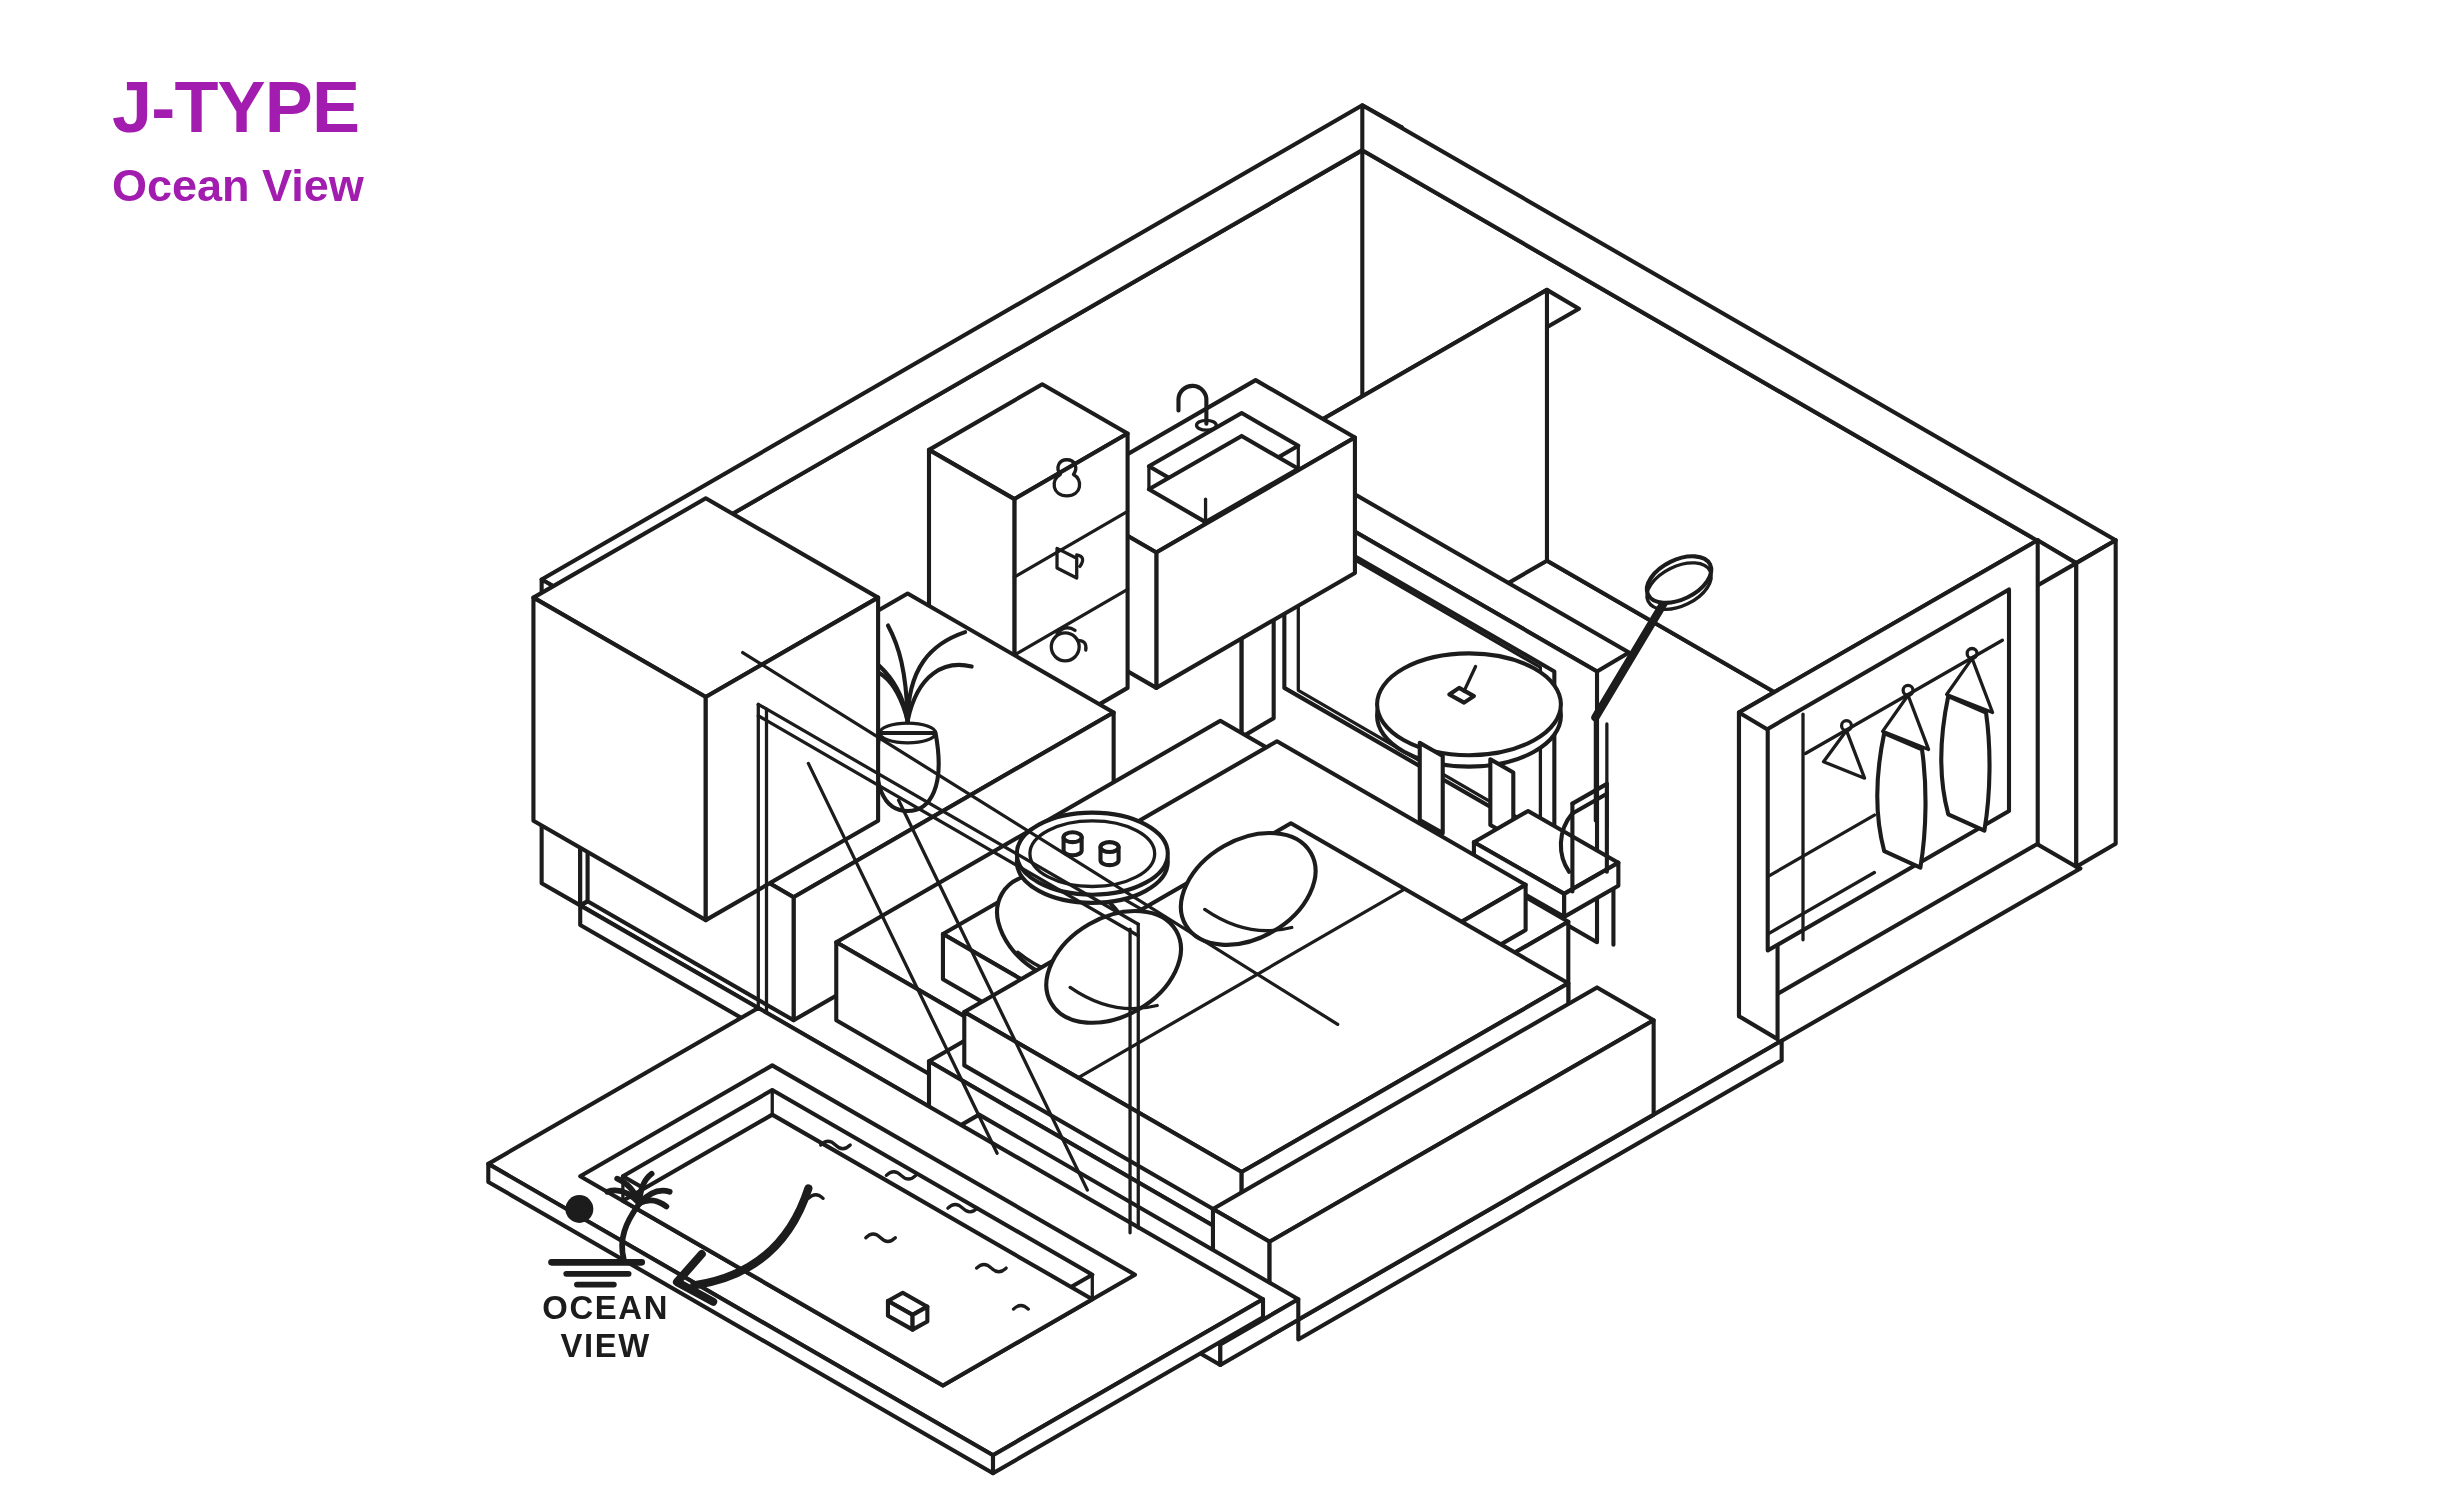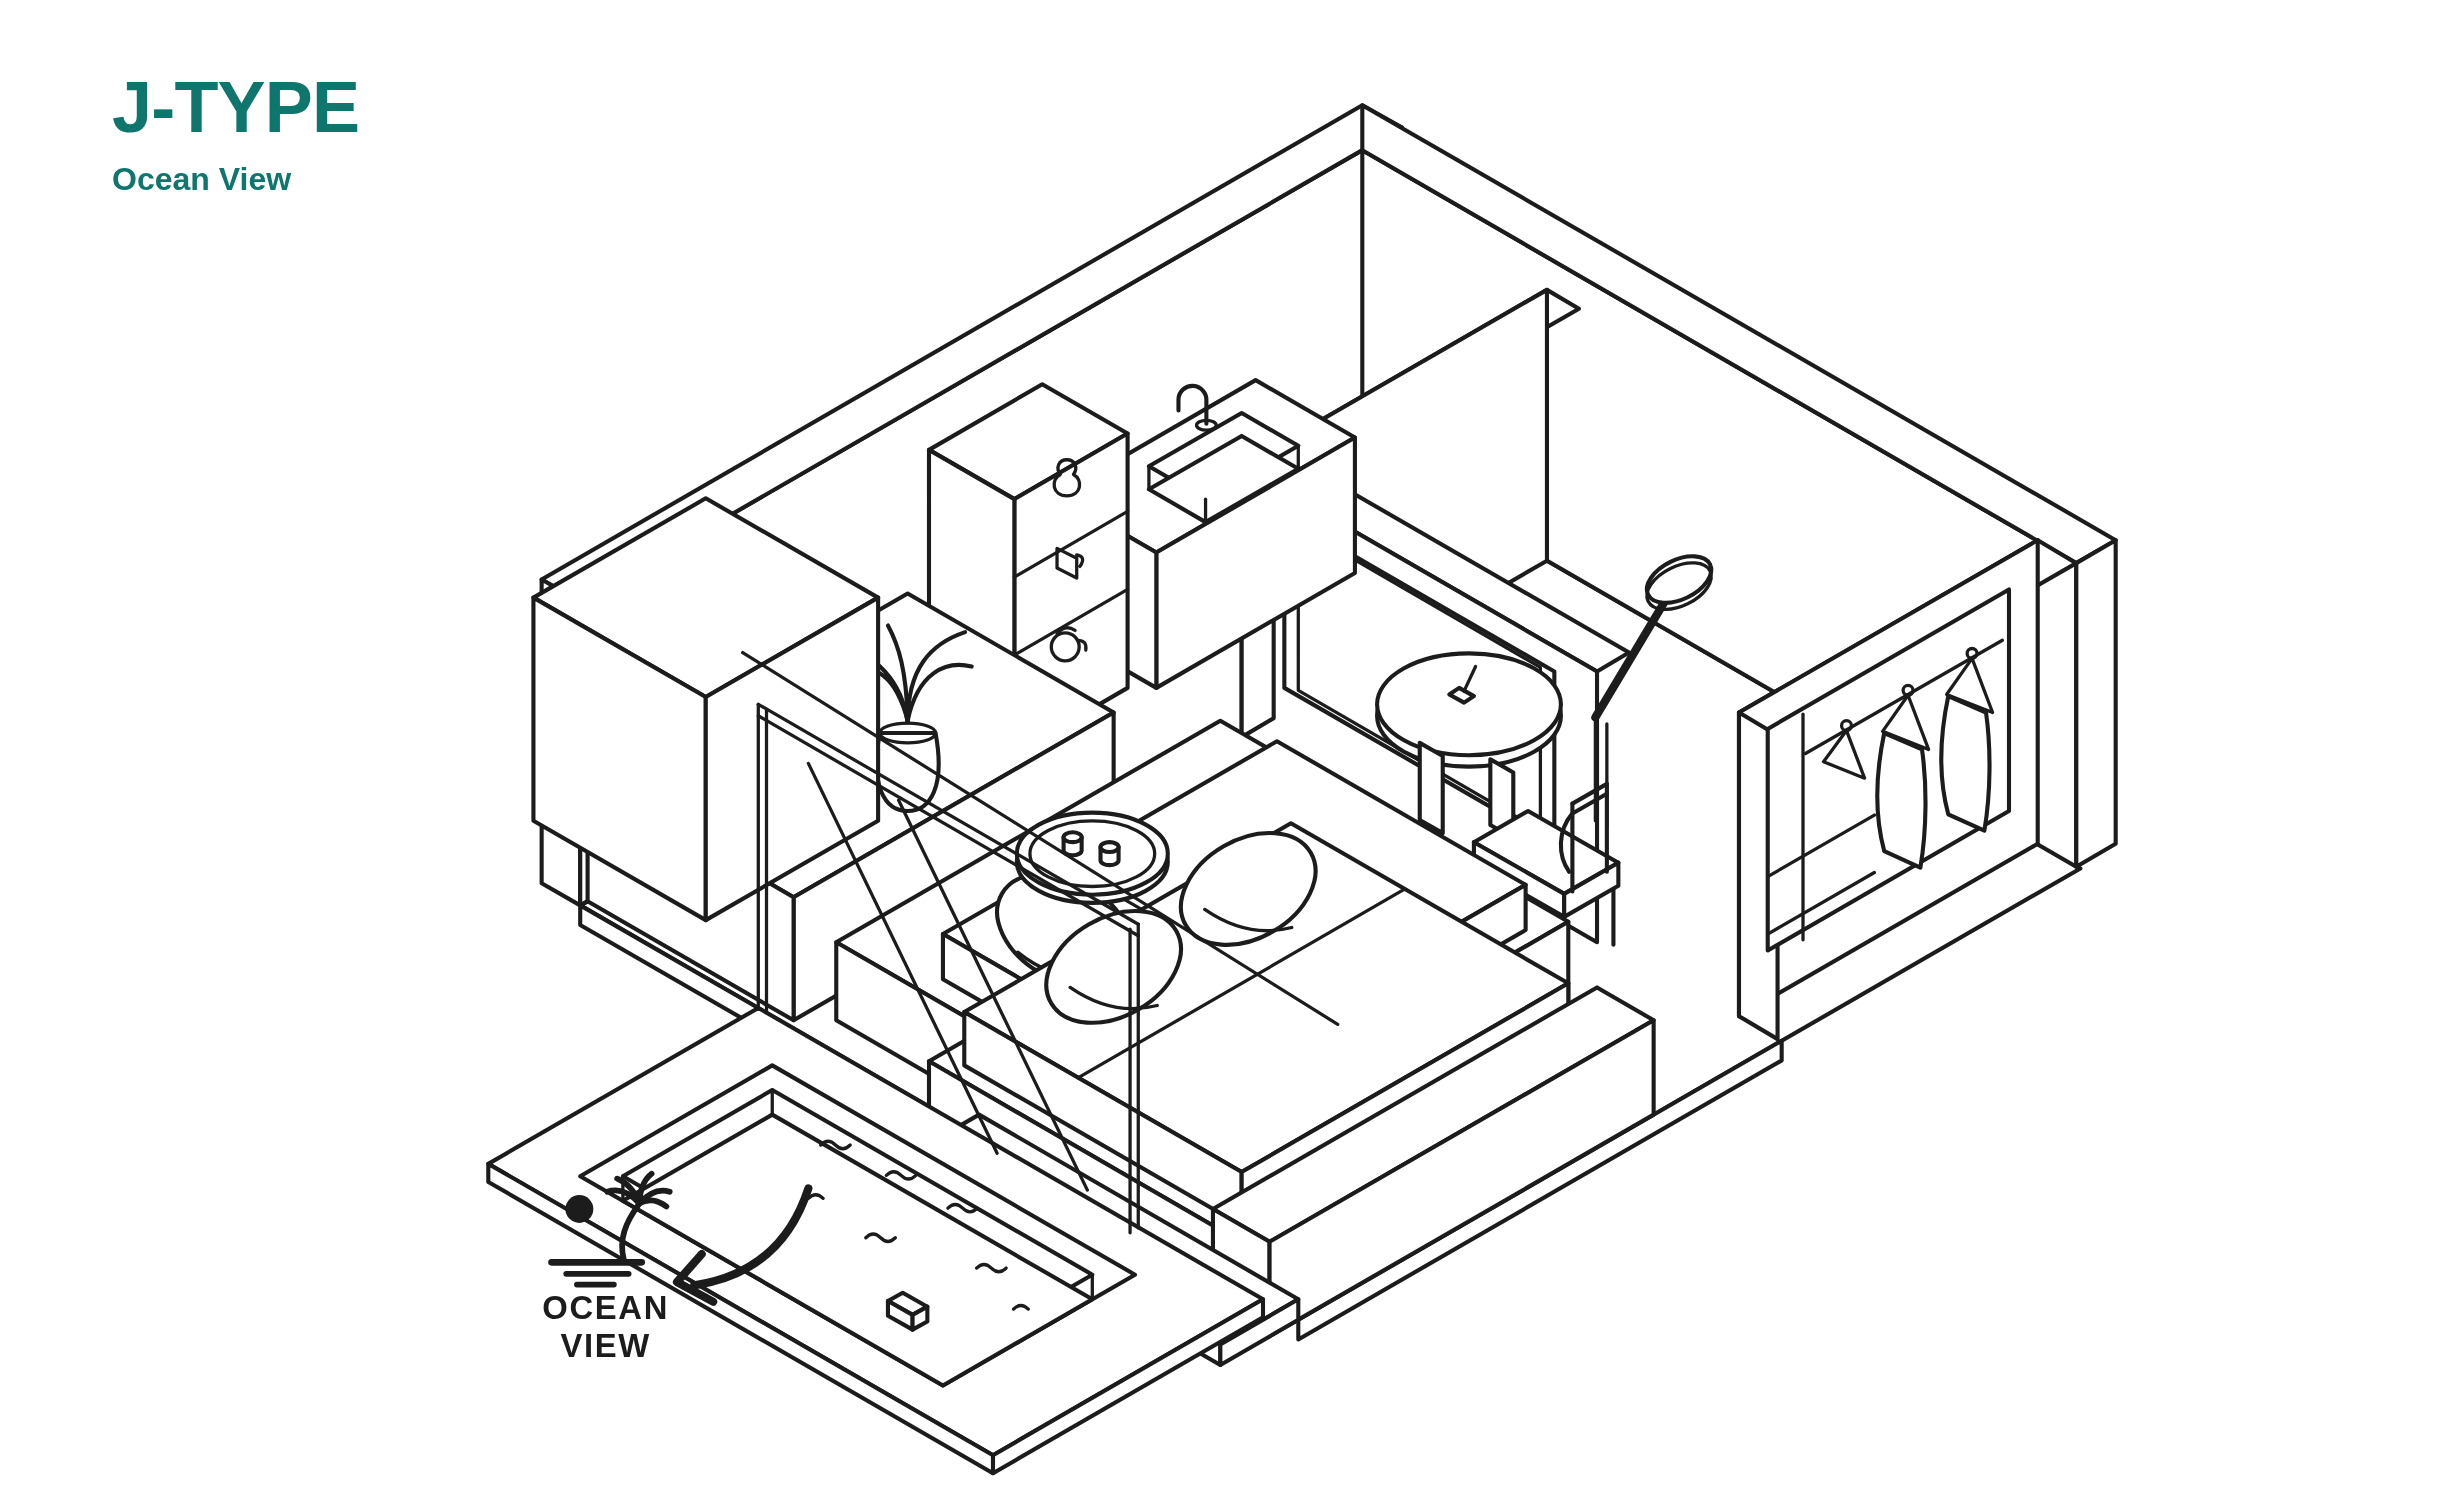--- a/index.html
+++ b/index.html
@@ -9,7 +9,7 @@
     background:#ffffff;
     overflow:hidden;
     font-family:"Liberation Sans", sans-serif;
-    color:#0f766e;
+    color:#a21caf;
   }
   .title{
     position:absolute;left:112px;top:71px;

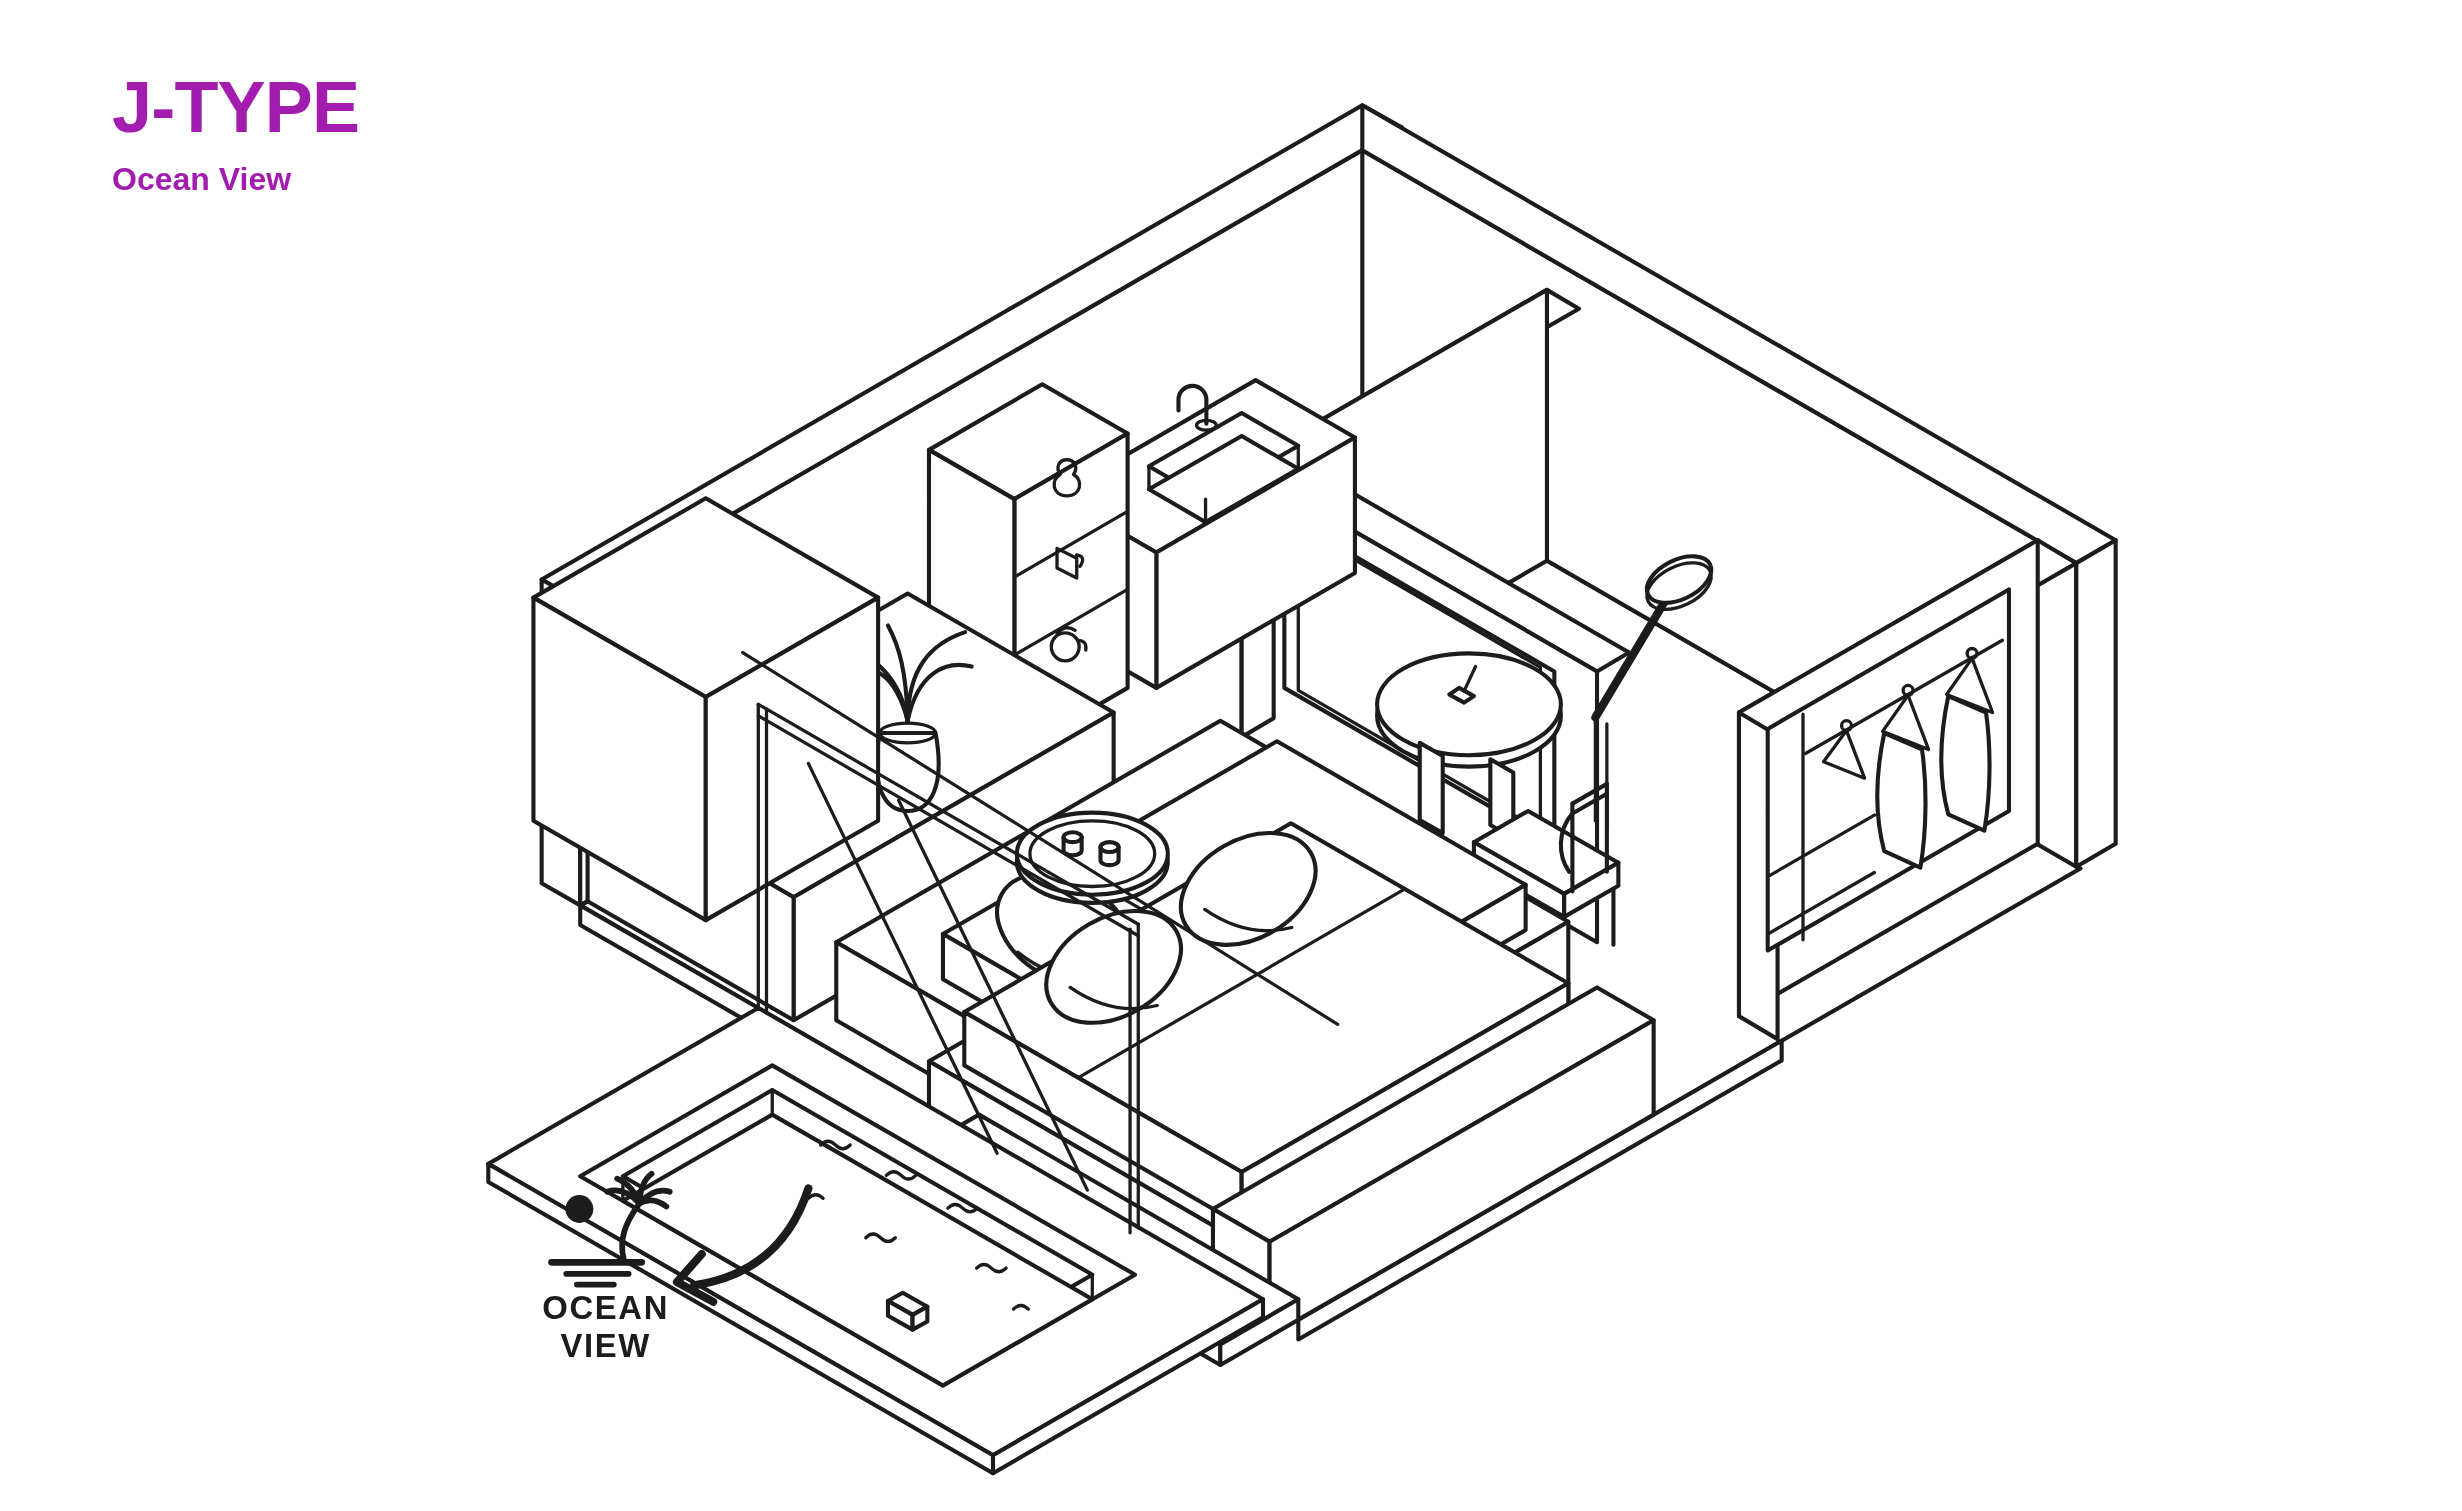--- a/index.html
+++ b/index.html
@@ -17,7 +17,7 @@
   }
   .subtitle{
     position:absolute;left:112px;top:163px;
-    font-size:32px;font-weight:700;line-height:1;
+    font-size:45px;font-weight:700;line-height:1;
   }
   svg{position:absolute;left:0;top:0;}
   .fc{fill:#ffffff;stroke:#1c1c1c;stroke-width:5;stroke-linejoin:round;stroke-linecap:round;}

